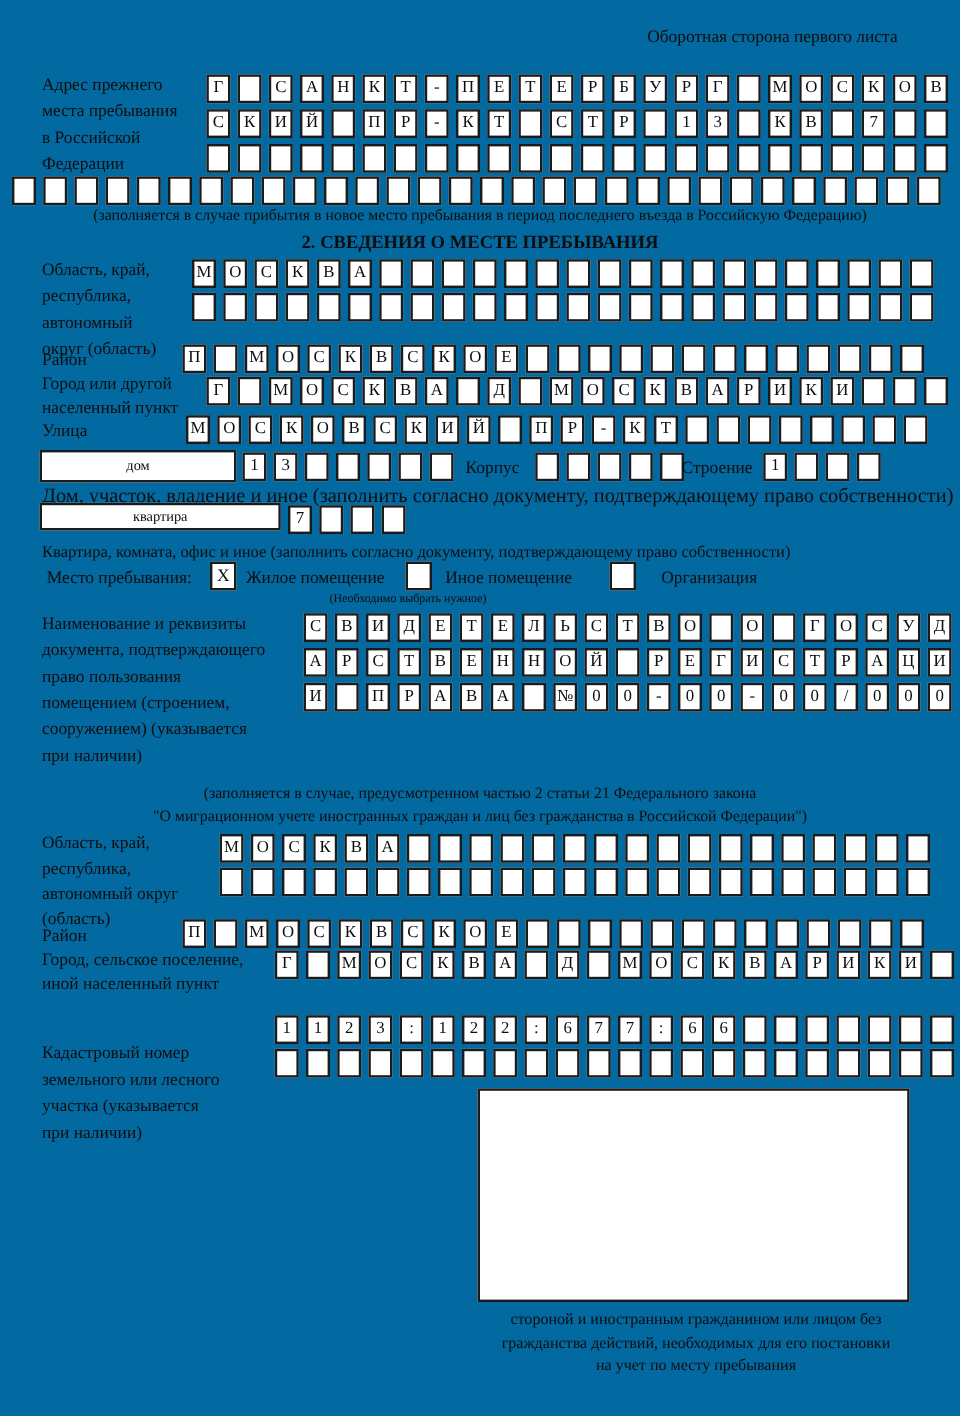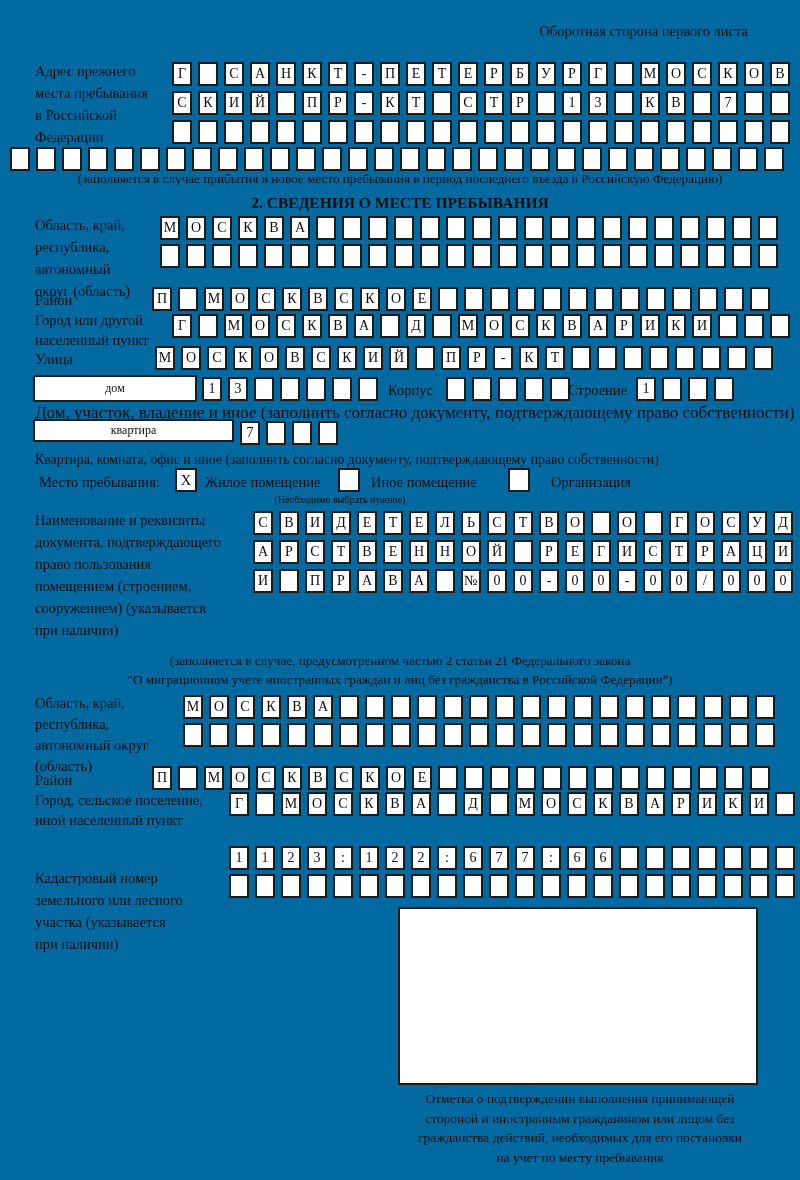--- a/index.html
+++ b/index.html
@@ -602,7 +602,6 @@
 
   <div class="stampbox" style="left:398px; top:907px; width:360px; height:178px;"></div>
   <div class="caption" style="left:390px; top:1089px; width:380px;">
-    <div>Отметка о подтверждении выполнения принимающей</div>
     <div>стороной и иностранным гражданином или лицом без</div>
     <div>гражданства действий, необходимых для его постановки</div>
     <div>на учет по месту пребывания</div>

